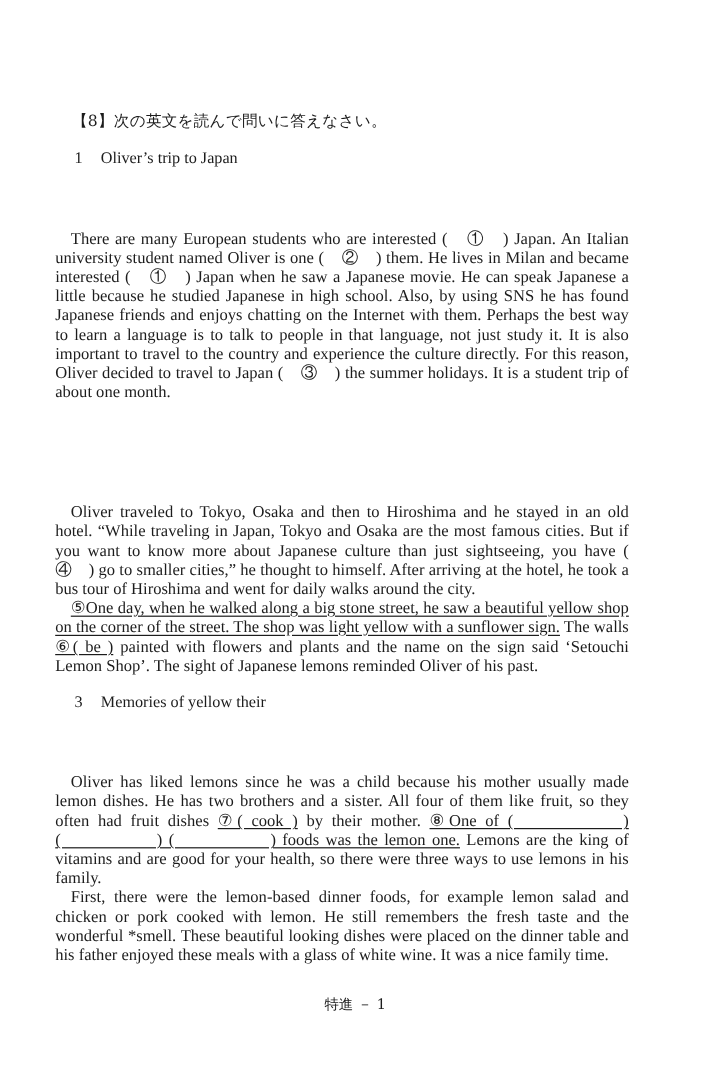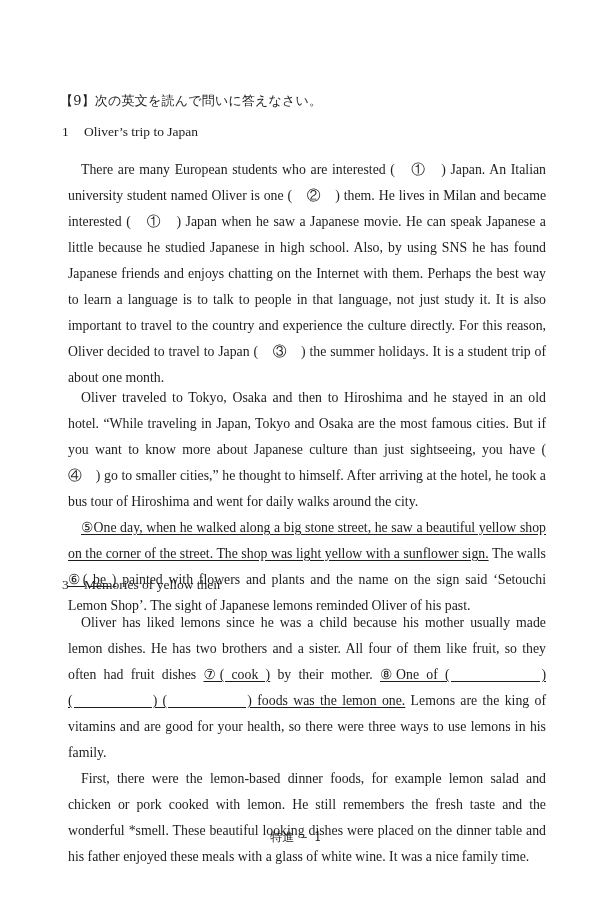--- a/index.html
+++ b/index.html
@@ -35,7 +35,7 @@
 
 <div class="page">
 
-  <div class="q-title">【9】次の英文を読んで問いに答えなさい。</div>
+  <div class="q-title">【8】次の英文を読んで問いに答えなさい。</div>
 
   <div class="sec-title" style="top:124px;">
     <span class="num">1</span><span>Oliver’s trip to Japan</span>

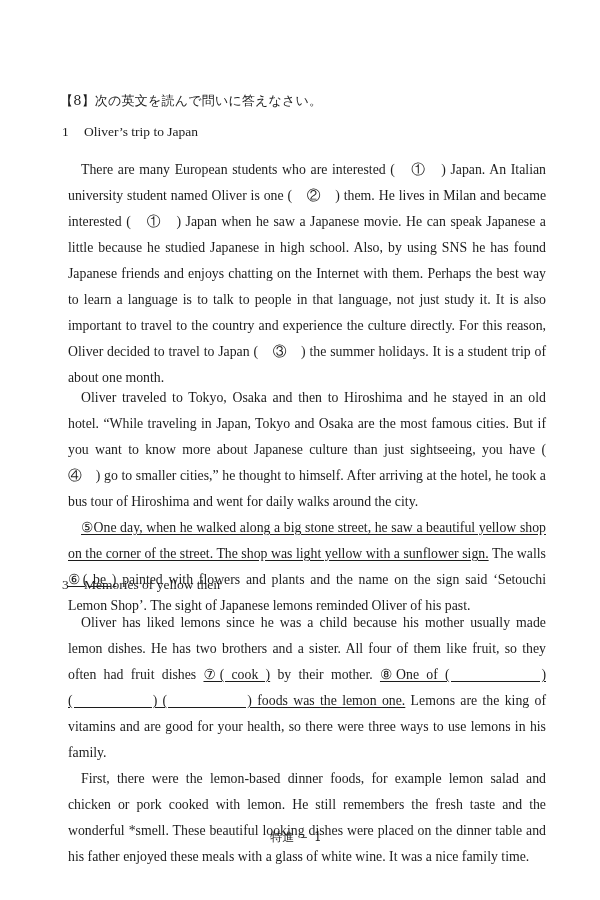--- a/index.html
+++ b/index.html
@@ -19,9 +19,9 @@
   }
   .sec-title .num { display: inline-block; width: 22px; }
   .para {
-    position: absolute; left: 68px; width: 478px;
+    position: absolute; left: 46px; width: 478px;
     font-family: "Liberation Serif", serif; font-size: 13.8px;
-    line-height: 26px; text-align: justify;
+    line-height: 16px; text-align: justify; margin-top: 34px;
   }
   .para p { margin: 0; text-indent: 13px; }
   .u { text-decoration: underline; text-underline-offset: 2px; }

